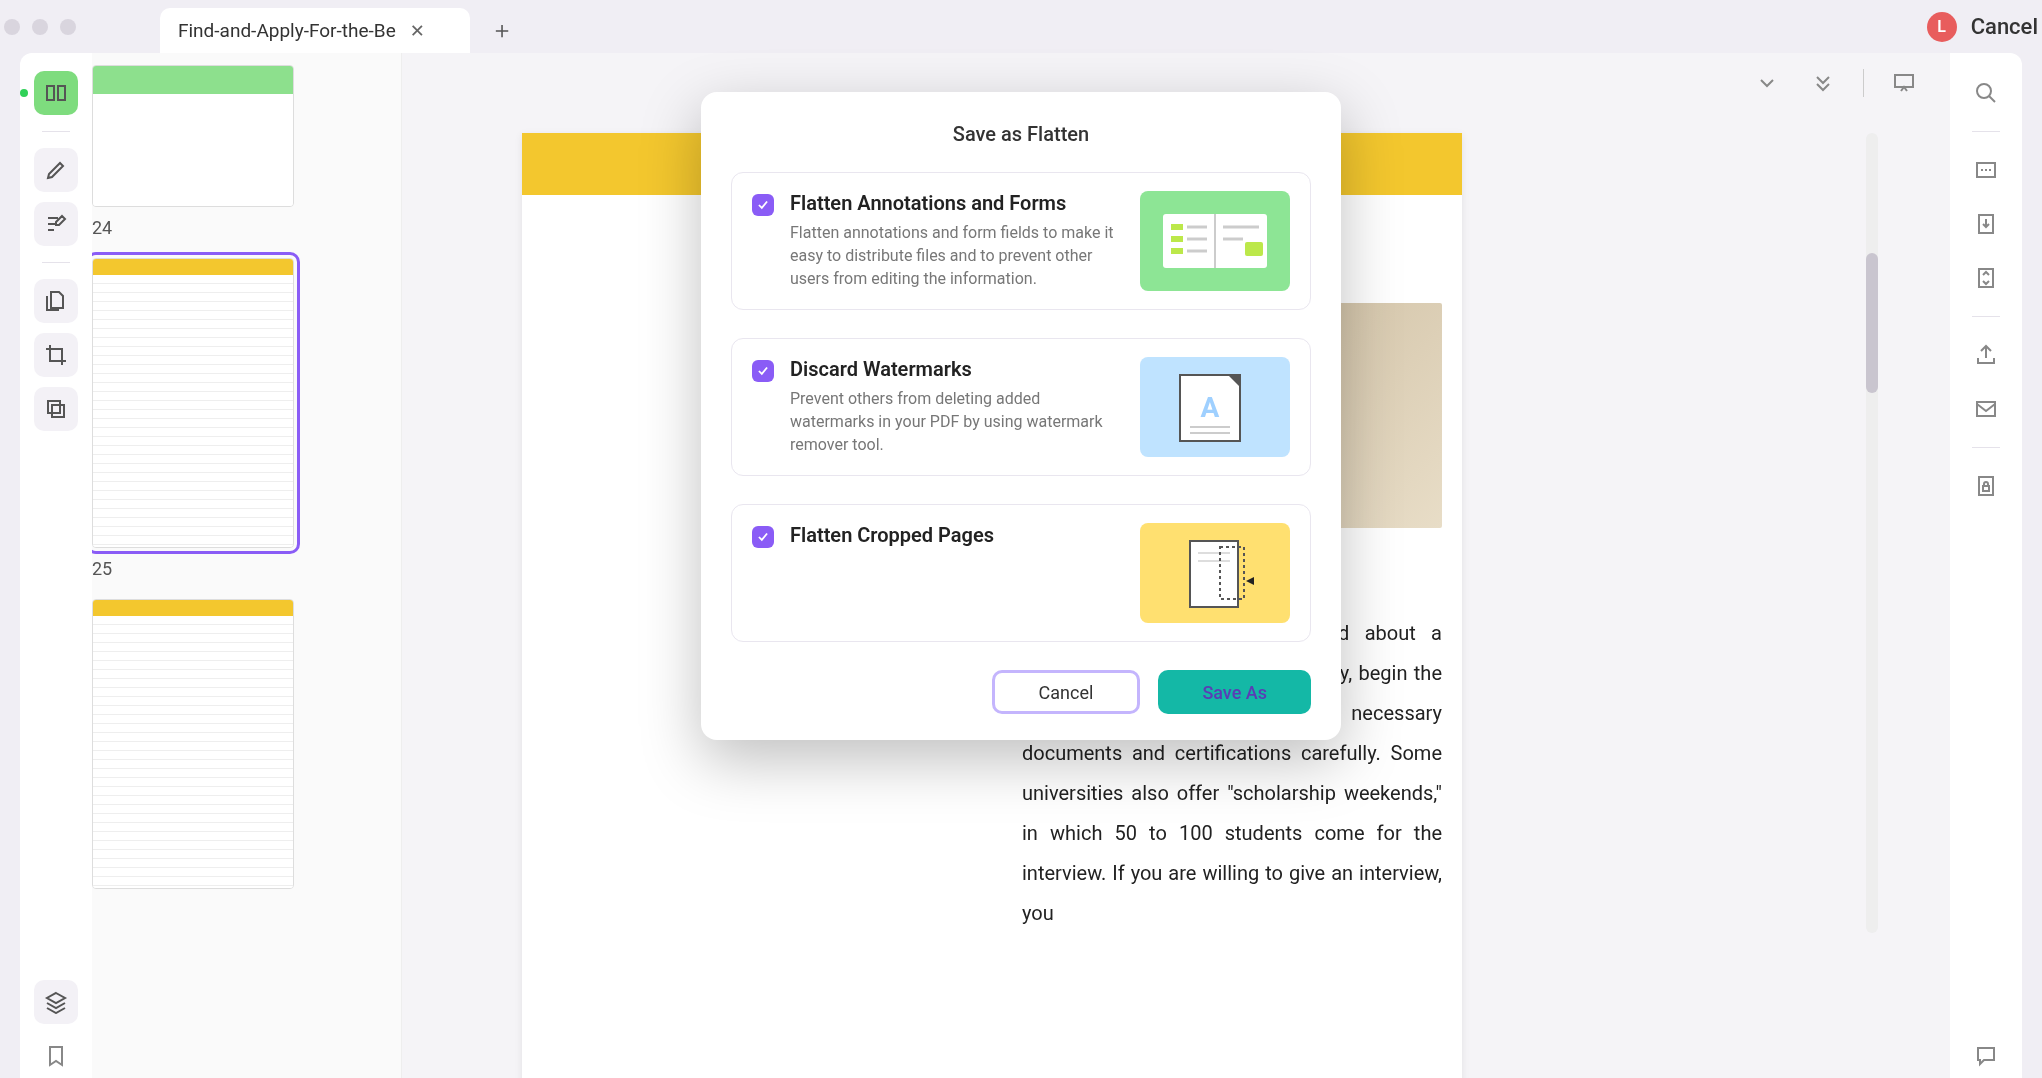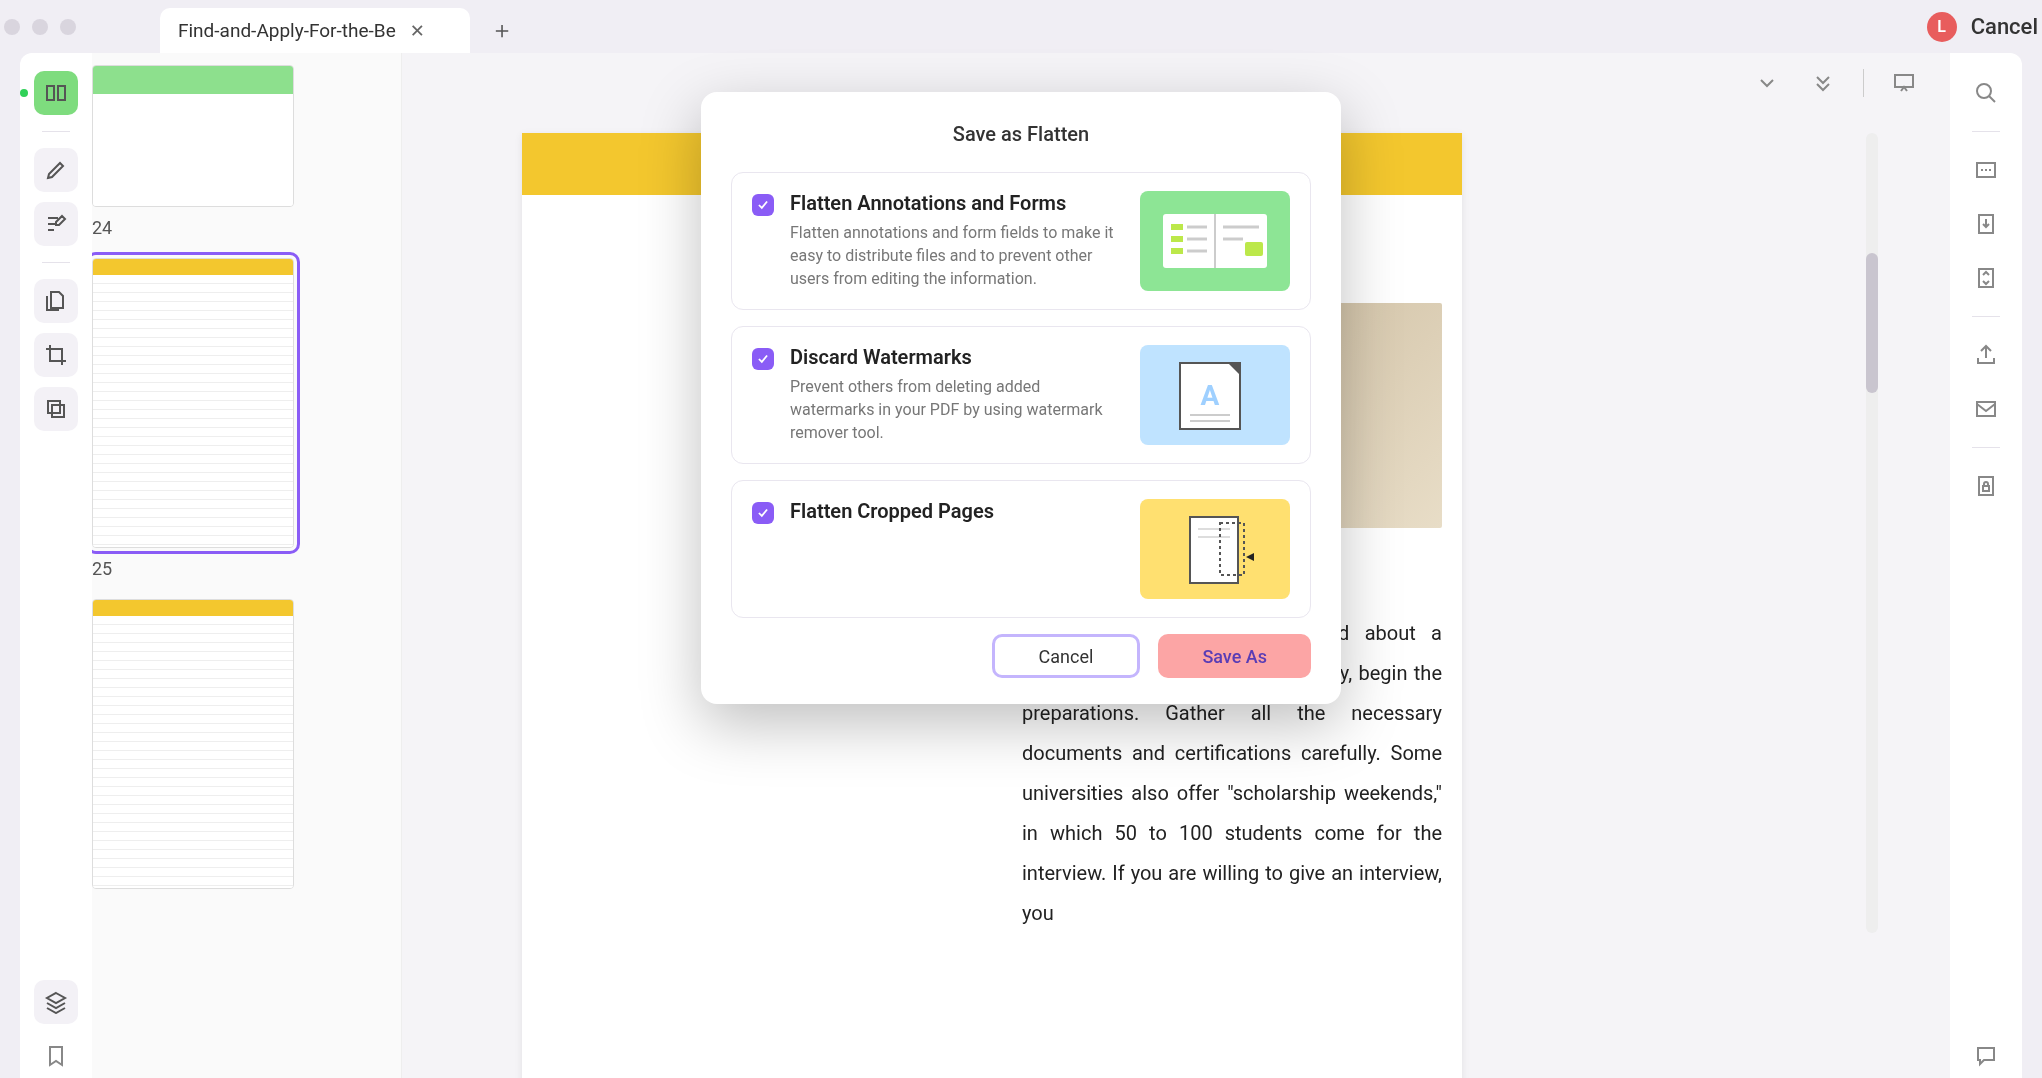--- a/index.html
+++ b/index.html
@@ -66,7 +66,7 @@
   .modal { margin-top: 92px; width: 640px; background:#fff; border-radius:16px; box-shadow: 0 20px 60px rgba(0,0,0,.25); padding: 30px 30px 26px; pointer-events:auto; }
   .modal-title { text-align:center; font-size:20px; color:#333; font-weight:500; margin-bottom:26px; }
 
-  .option { border:1px solid #e9e6ef; border-radius:12px; padding:18px 20px; display:flex; gap:16px; margin-bottom:16px; align-items:flex-start; }
+  .option { border:1px solid #e9e6ef; border-radius:12px; padding:18px 20px; display:flex; gap:16px; margin-bottom:28px; align-items:flex-start; }
   .checkbox { width:22px; height:22px; border-radius:6px; background:#8a5cf6; flex-shrink:0; display:flex; align-items:center; justify-content:center; margin-top:3px; }
   .checkbox svg { width:14px; height:14px; }
   .option-text { flex:1; }

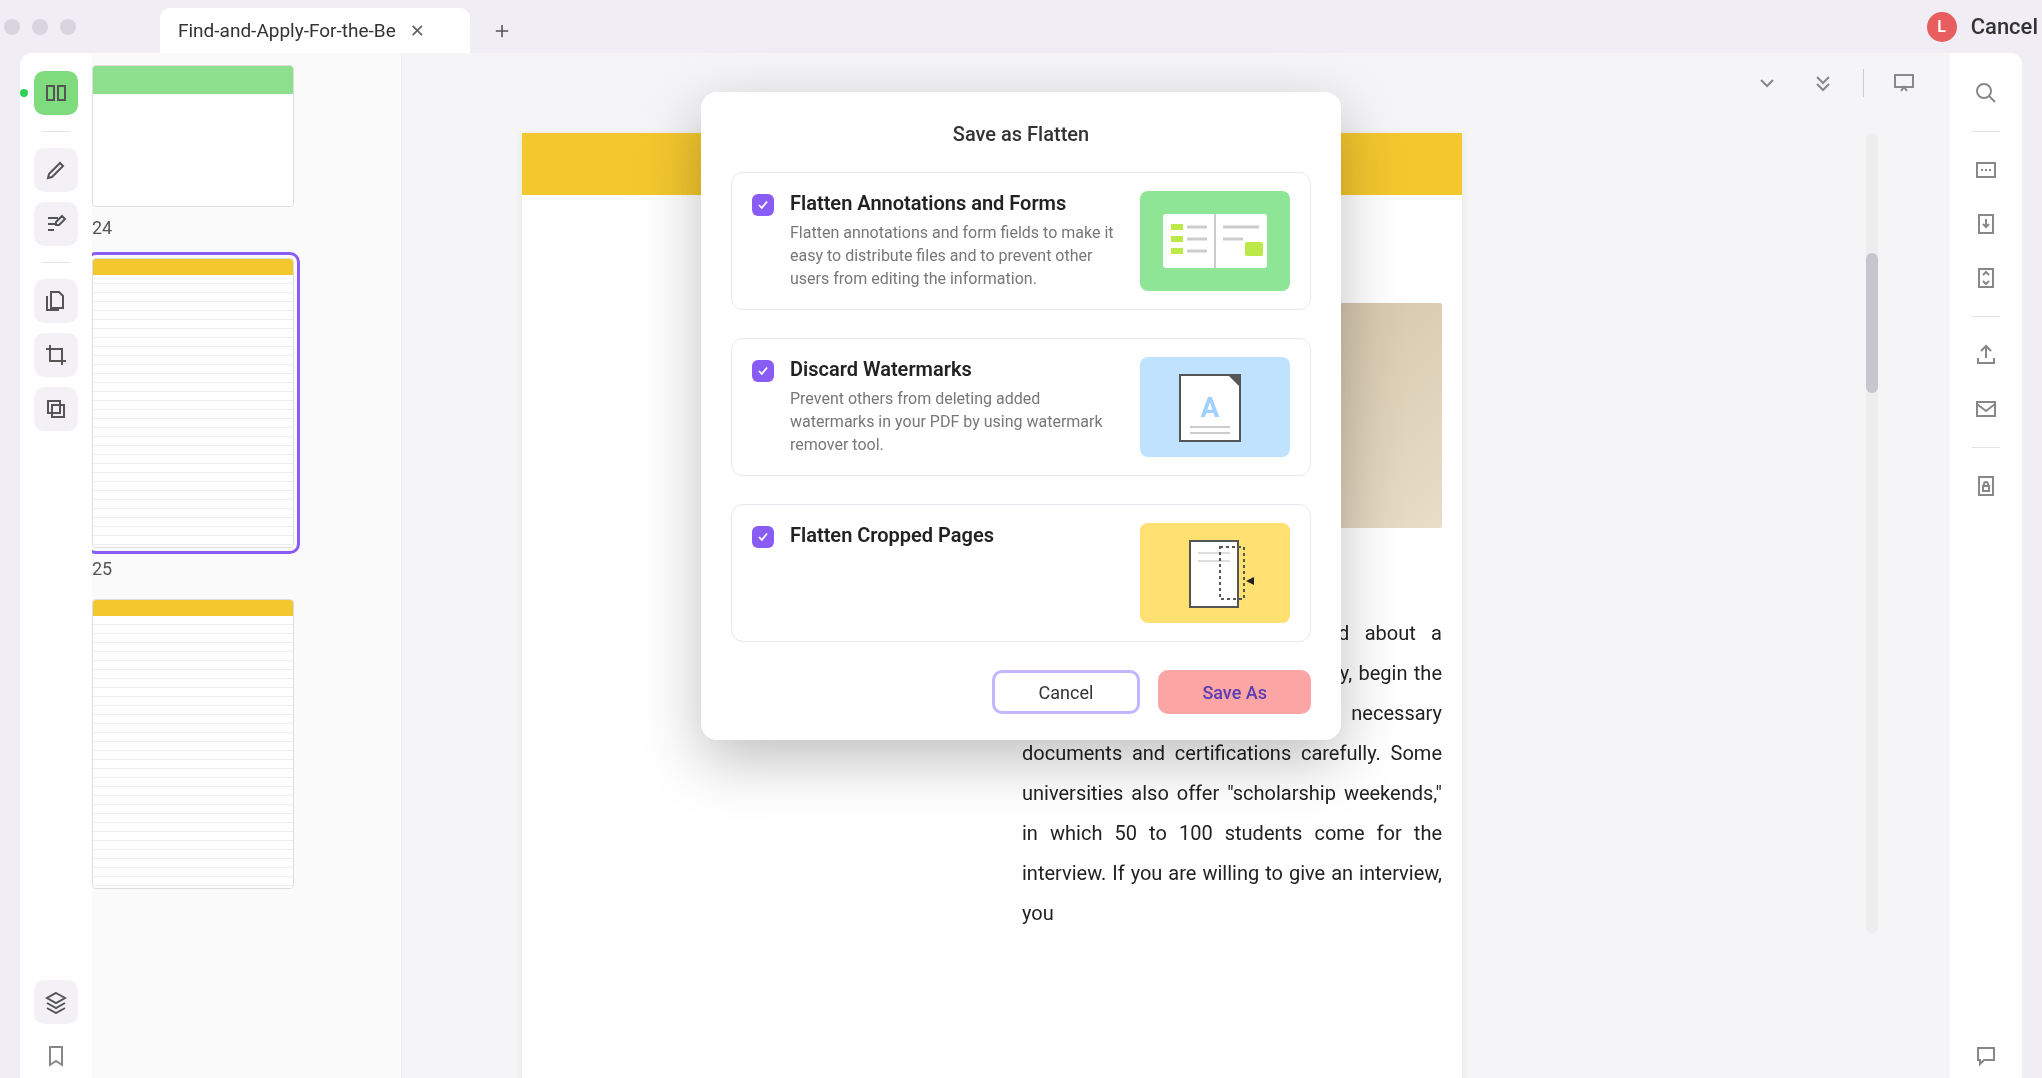--- a/index.html
+++ b/index.html
@@ -80,7 +80,7 @@
   .modal-actions { display:flex; justify-content:flex-end; gap:18px; margin-top:10px; }
   .btn { height:44px; padding:0 44px; border-radius:10px; font-size:18px; cursor:pointer; display:flex; align-items:center; justify-content:center; border:none; }
   .btn-cancel { background:#fff; border:3px solid #c4b5fd; color:#333; }
-  .btn-save { background:#fca5a5; color:#5a3db5; font-weight:500; }
+  .btn-save { background:#14b8a6; color:#5a3db5; font-weight:500; }
 
   
   .ic { width:24px; height:24px; stroke:#555; stroke-width:2; fill:none; }

